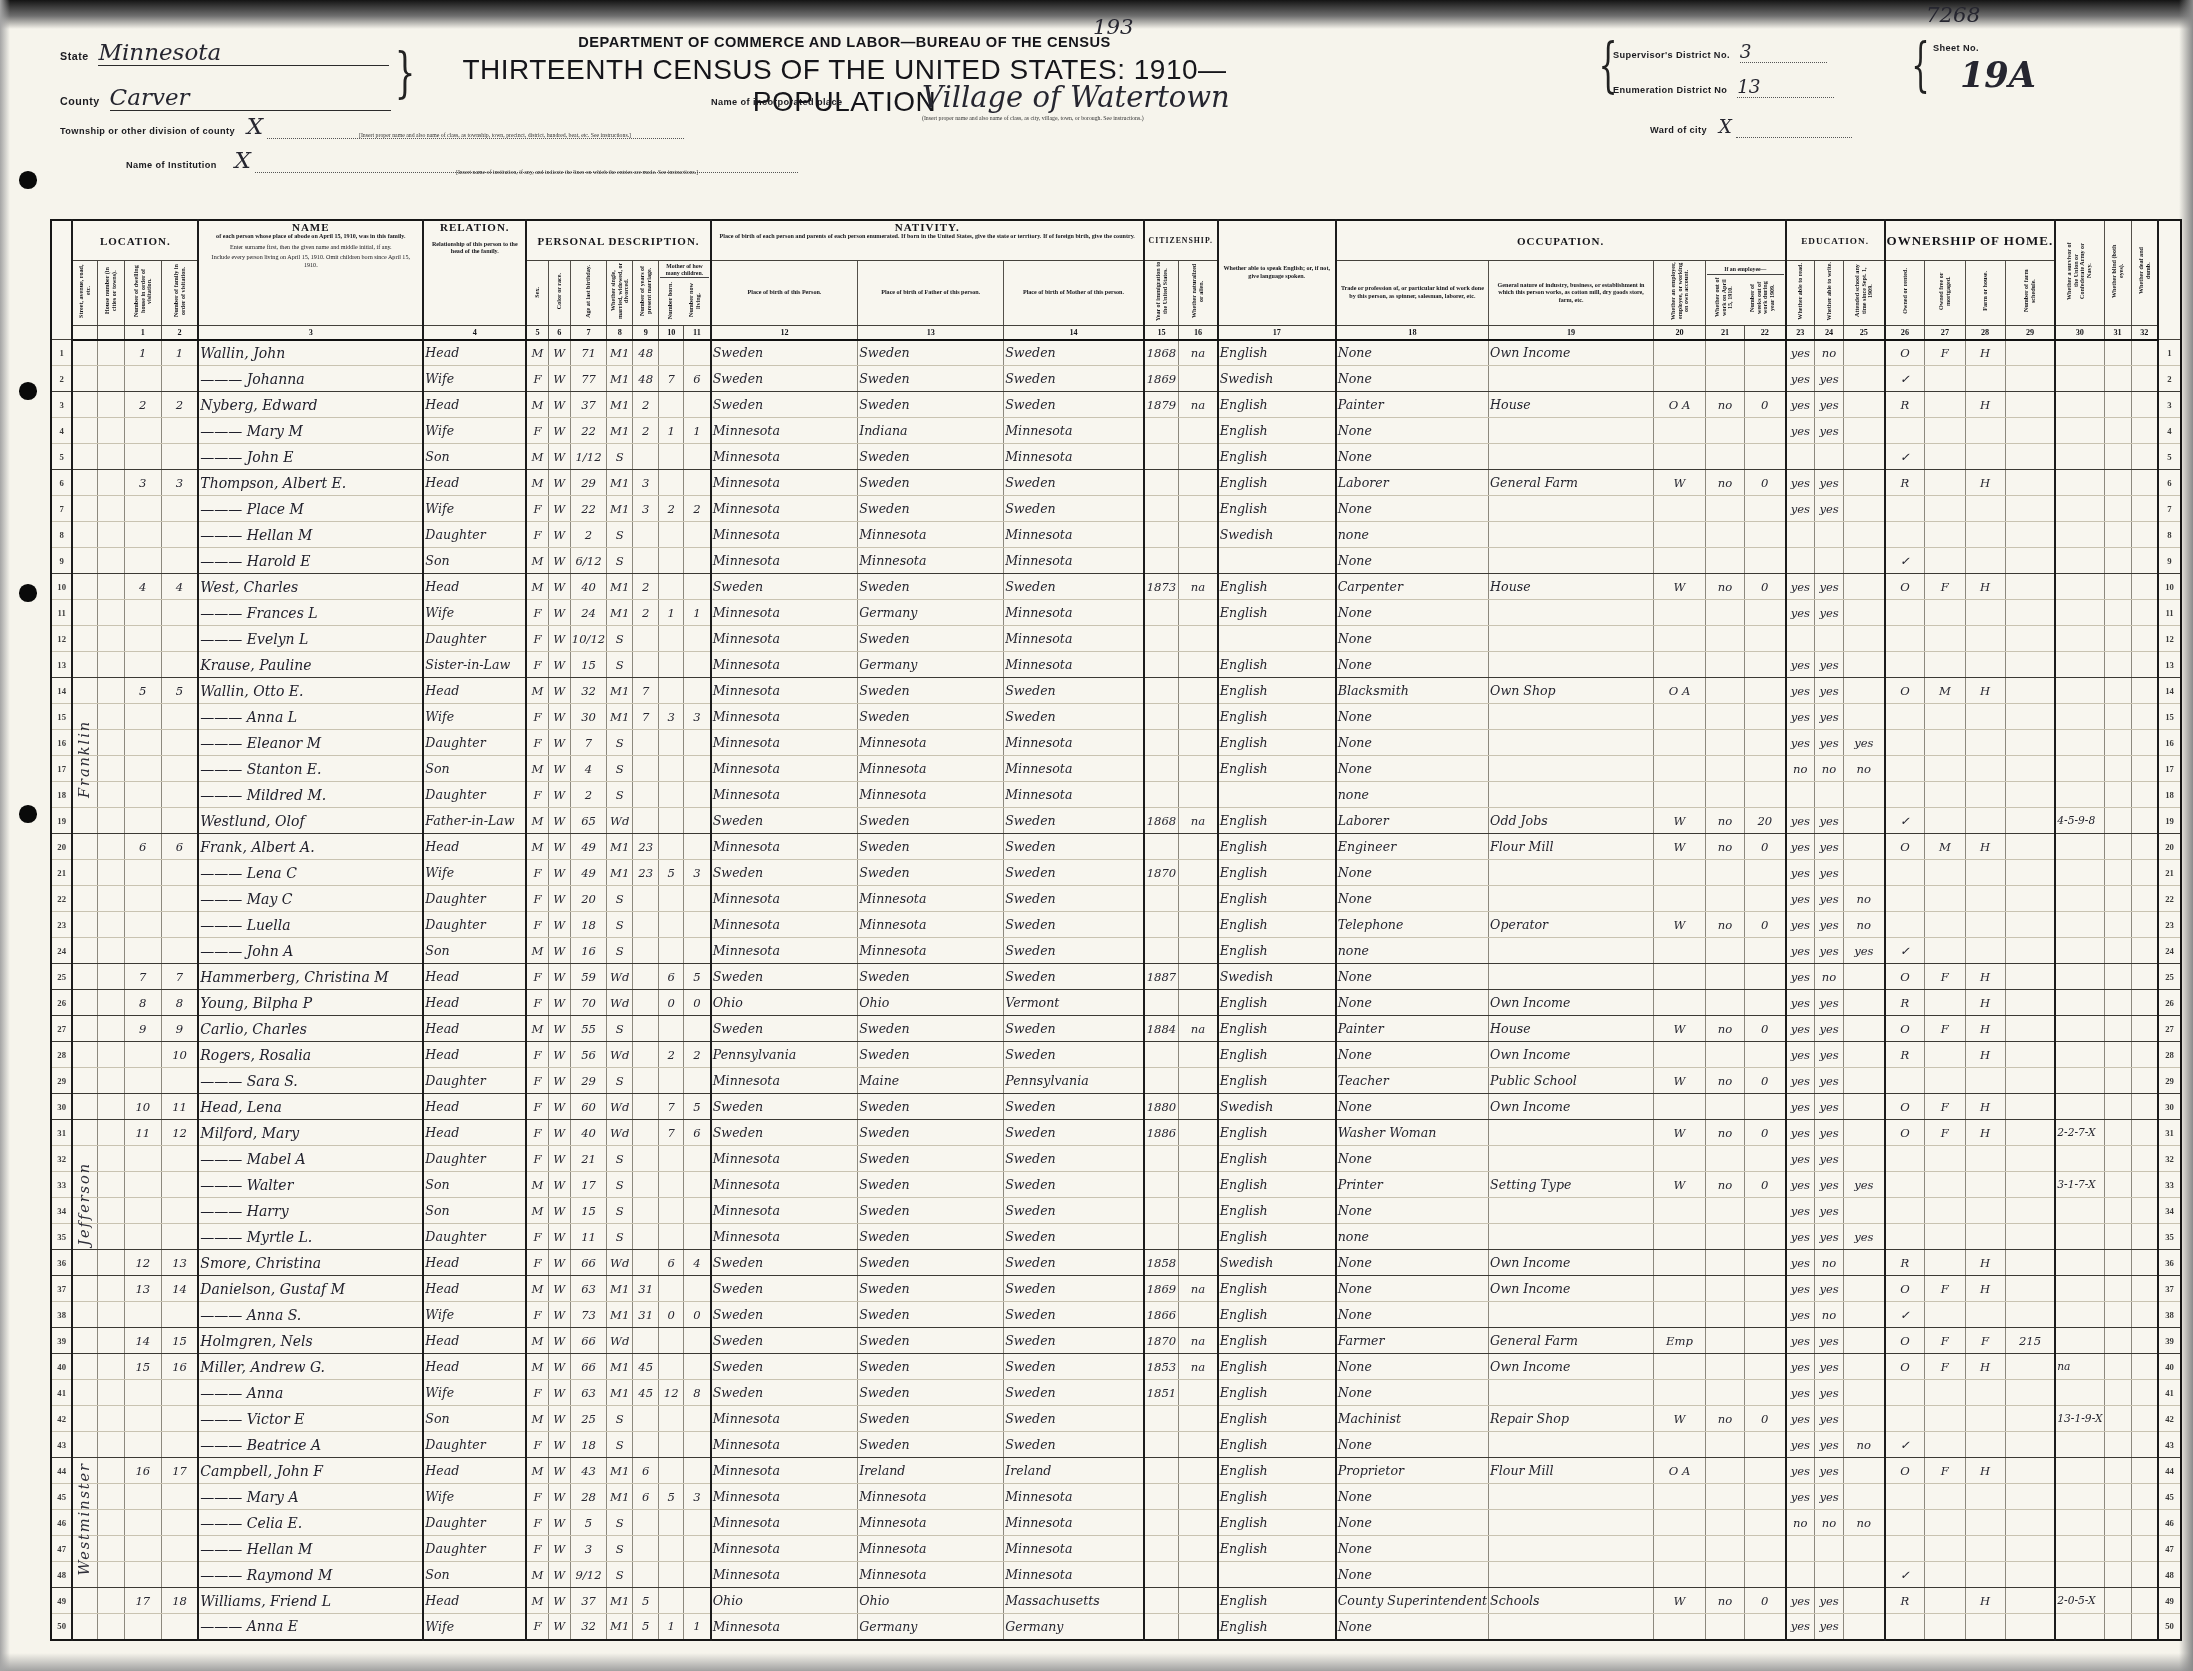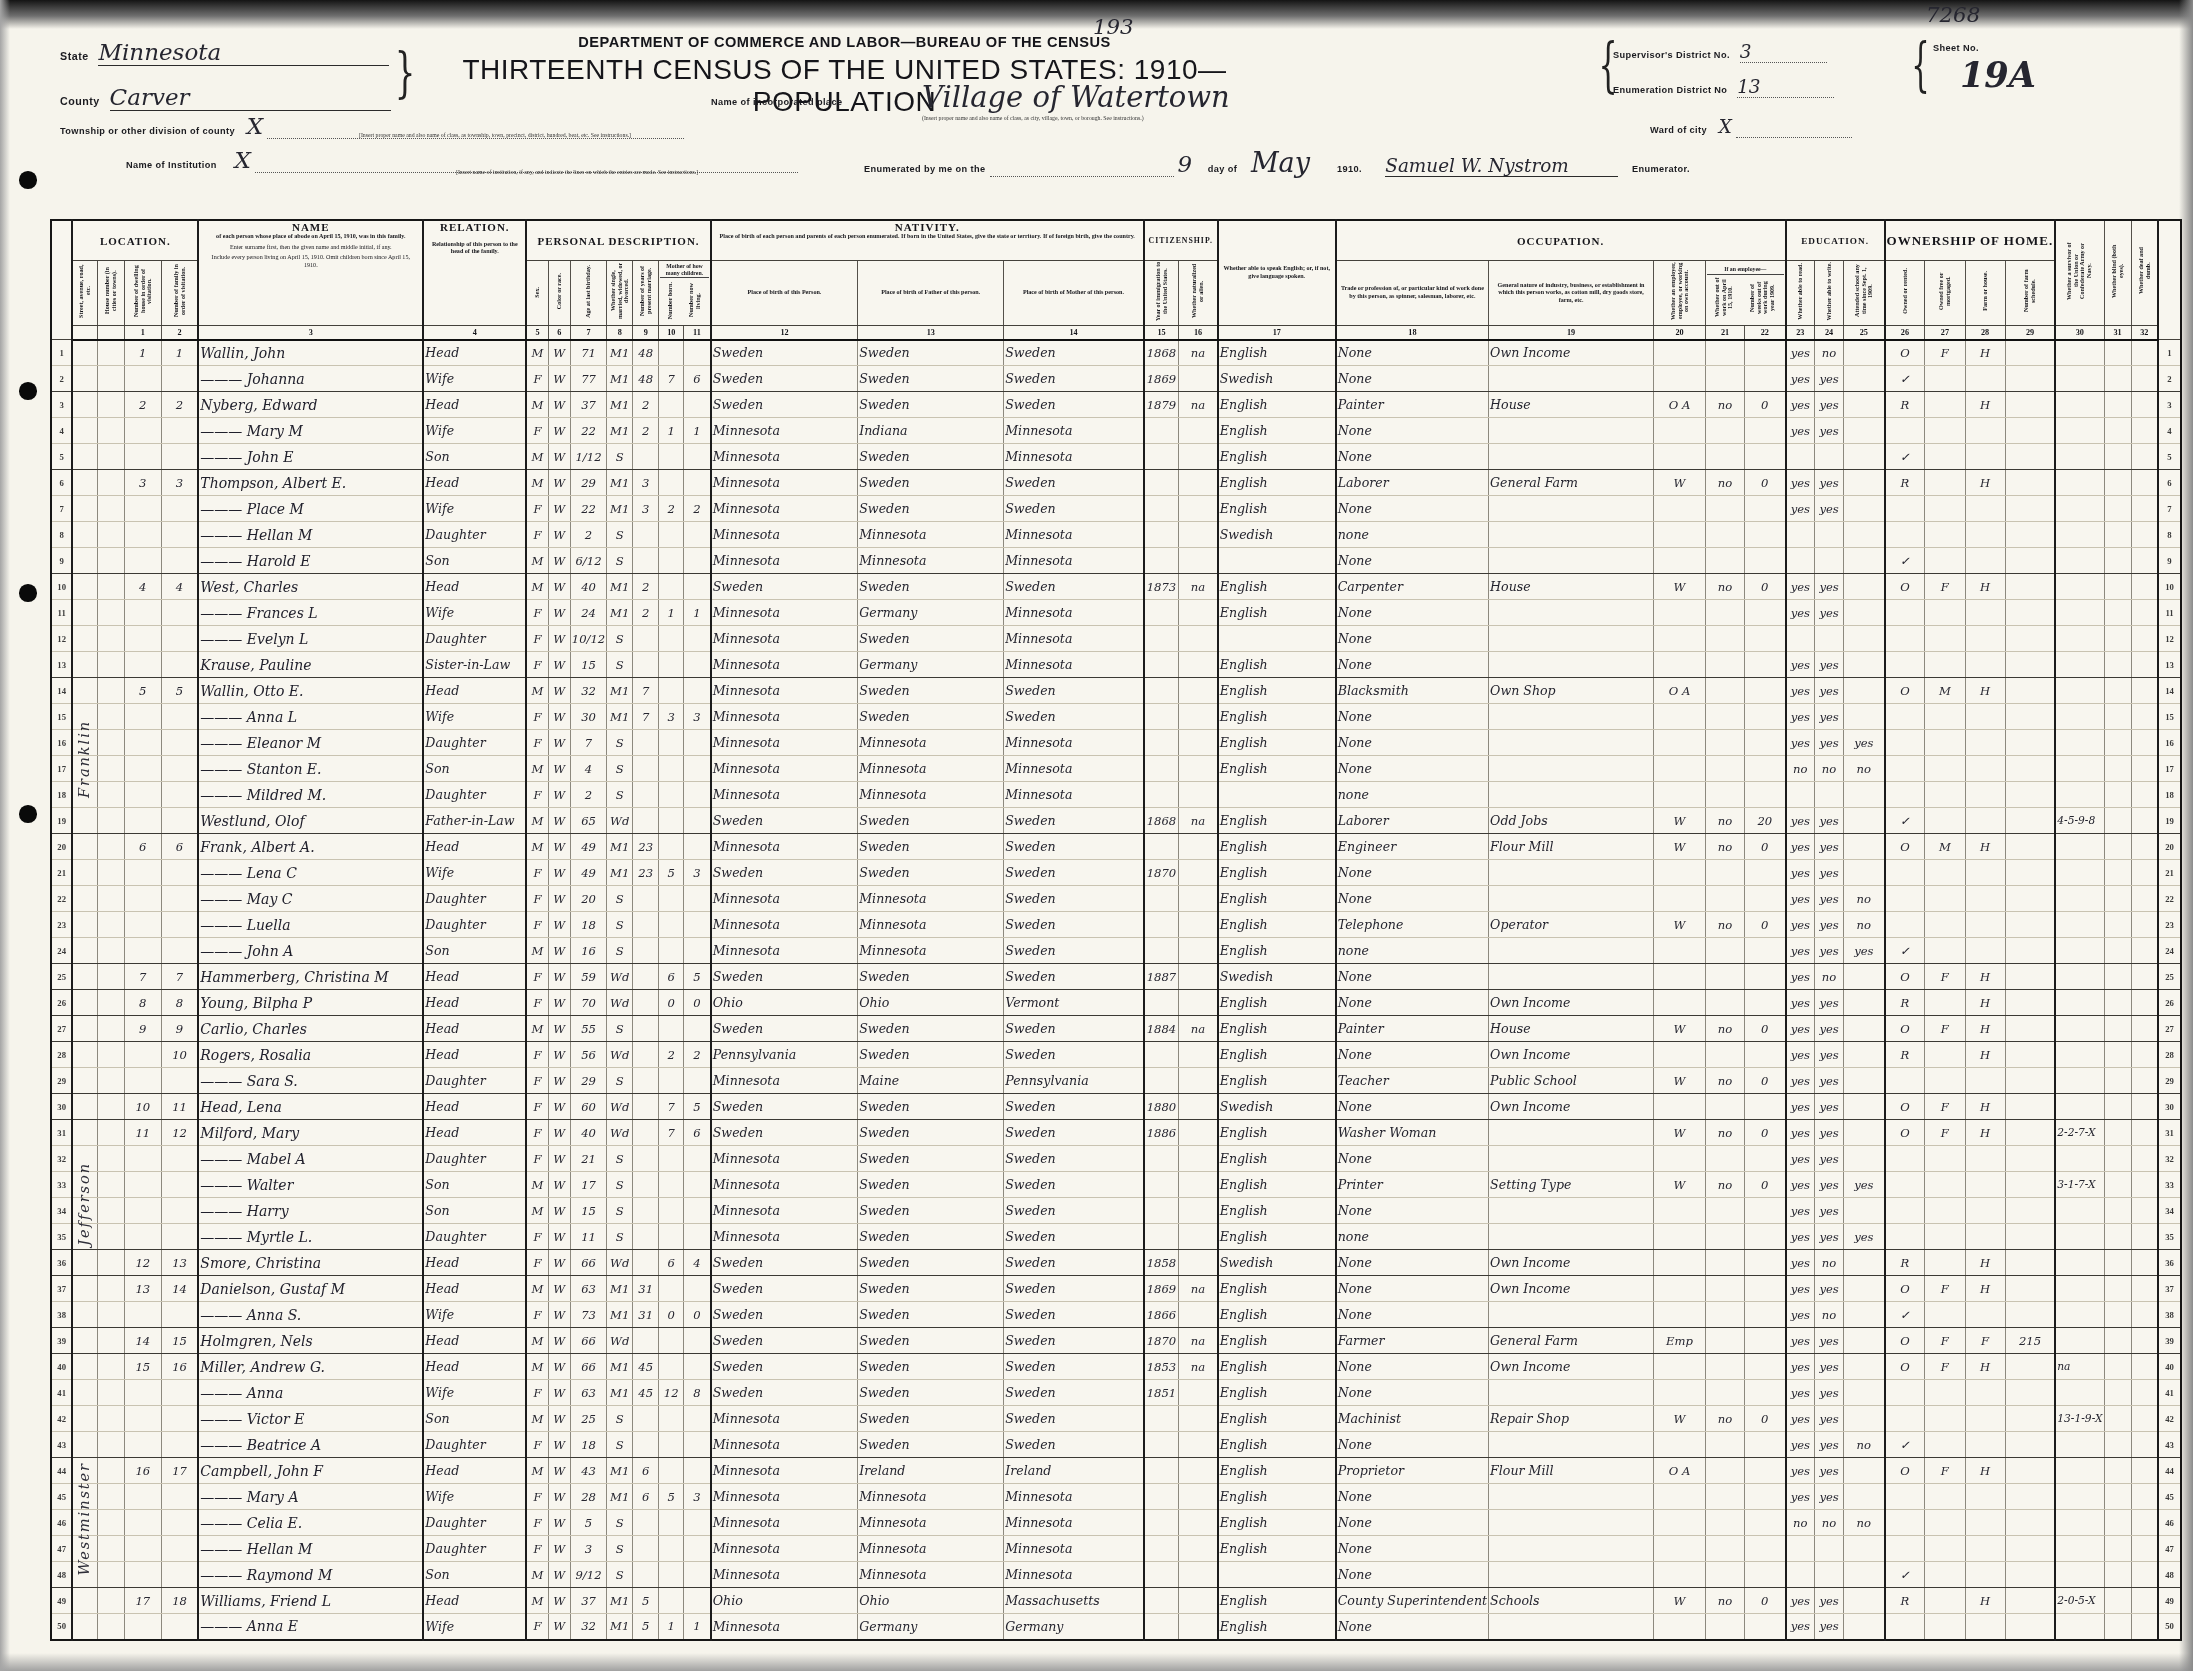--- a/index.html
+++ b/index.html
@@ -101,16 +101,6 @@
   <div class="abs lbl-sm" style="left:711px;top:97px">Name of incorporated place</div>
   <div class="abs hw" style="left:922px;top:80px;font-size:29px">Village of Watertown</div>
   <div class="abs tiny-note" style="left:922px;top:115px;width:408px">(Insert proper name and also name of class, as city, village, town, or borough.   See instructions.)</div>
-  <div class="abs" style="left:864px;top:147px">
-    <span class="lbl-sm">Enumerated by me on the</span>
-    <span class="dline" style="min-width:184px">&nbsp;</span>
-    <span class="hw hw-lg">9</span>
-    <span class="lbl-sm" style="margin-left:11.6px">day of</span>
-    <span class="hw" style="font-size:27px;margin-left:9.7px">May</span>
-    <span class="lbl-sm" style="margin-left:23px">1910.</span>
-    <span class="hw hw-md uline" style="min-width:233px;margin-left:19.4px">Samuel W. Nystrom</span>
-    <span class="lbl-sm" style="margin-left:9.7px">Enumerator.</span>
-  </div>
 
   <div class="abs brace" style="left:1589px;top:29px;font-size:60px;transform:scaleX(.5)">{</div>
   <div class="abs" style="left:1613px;top:41px">

